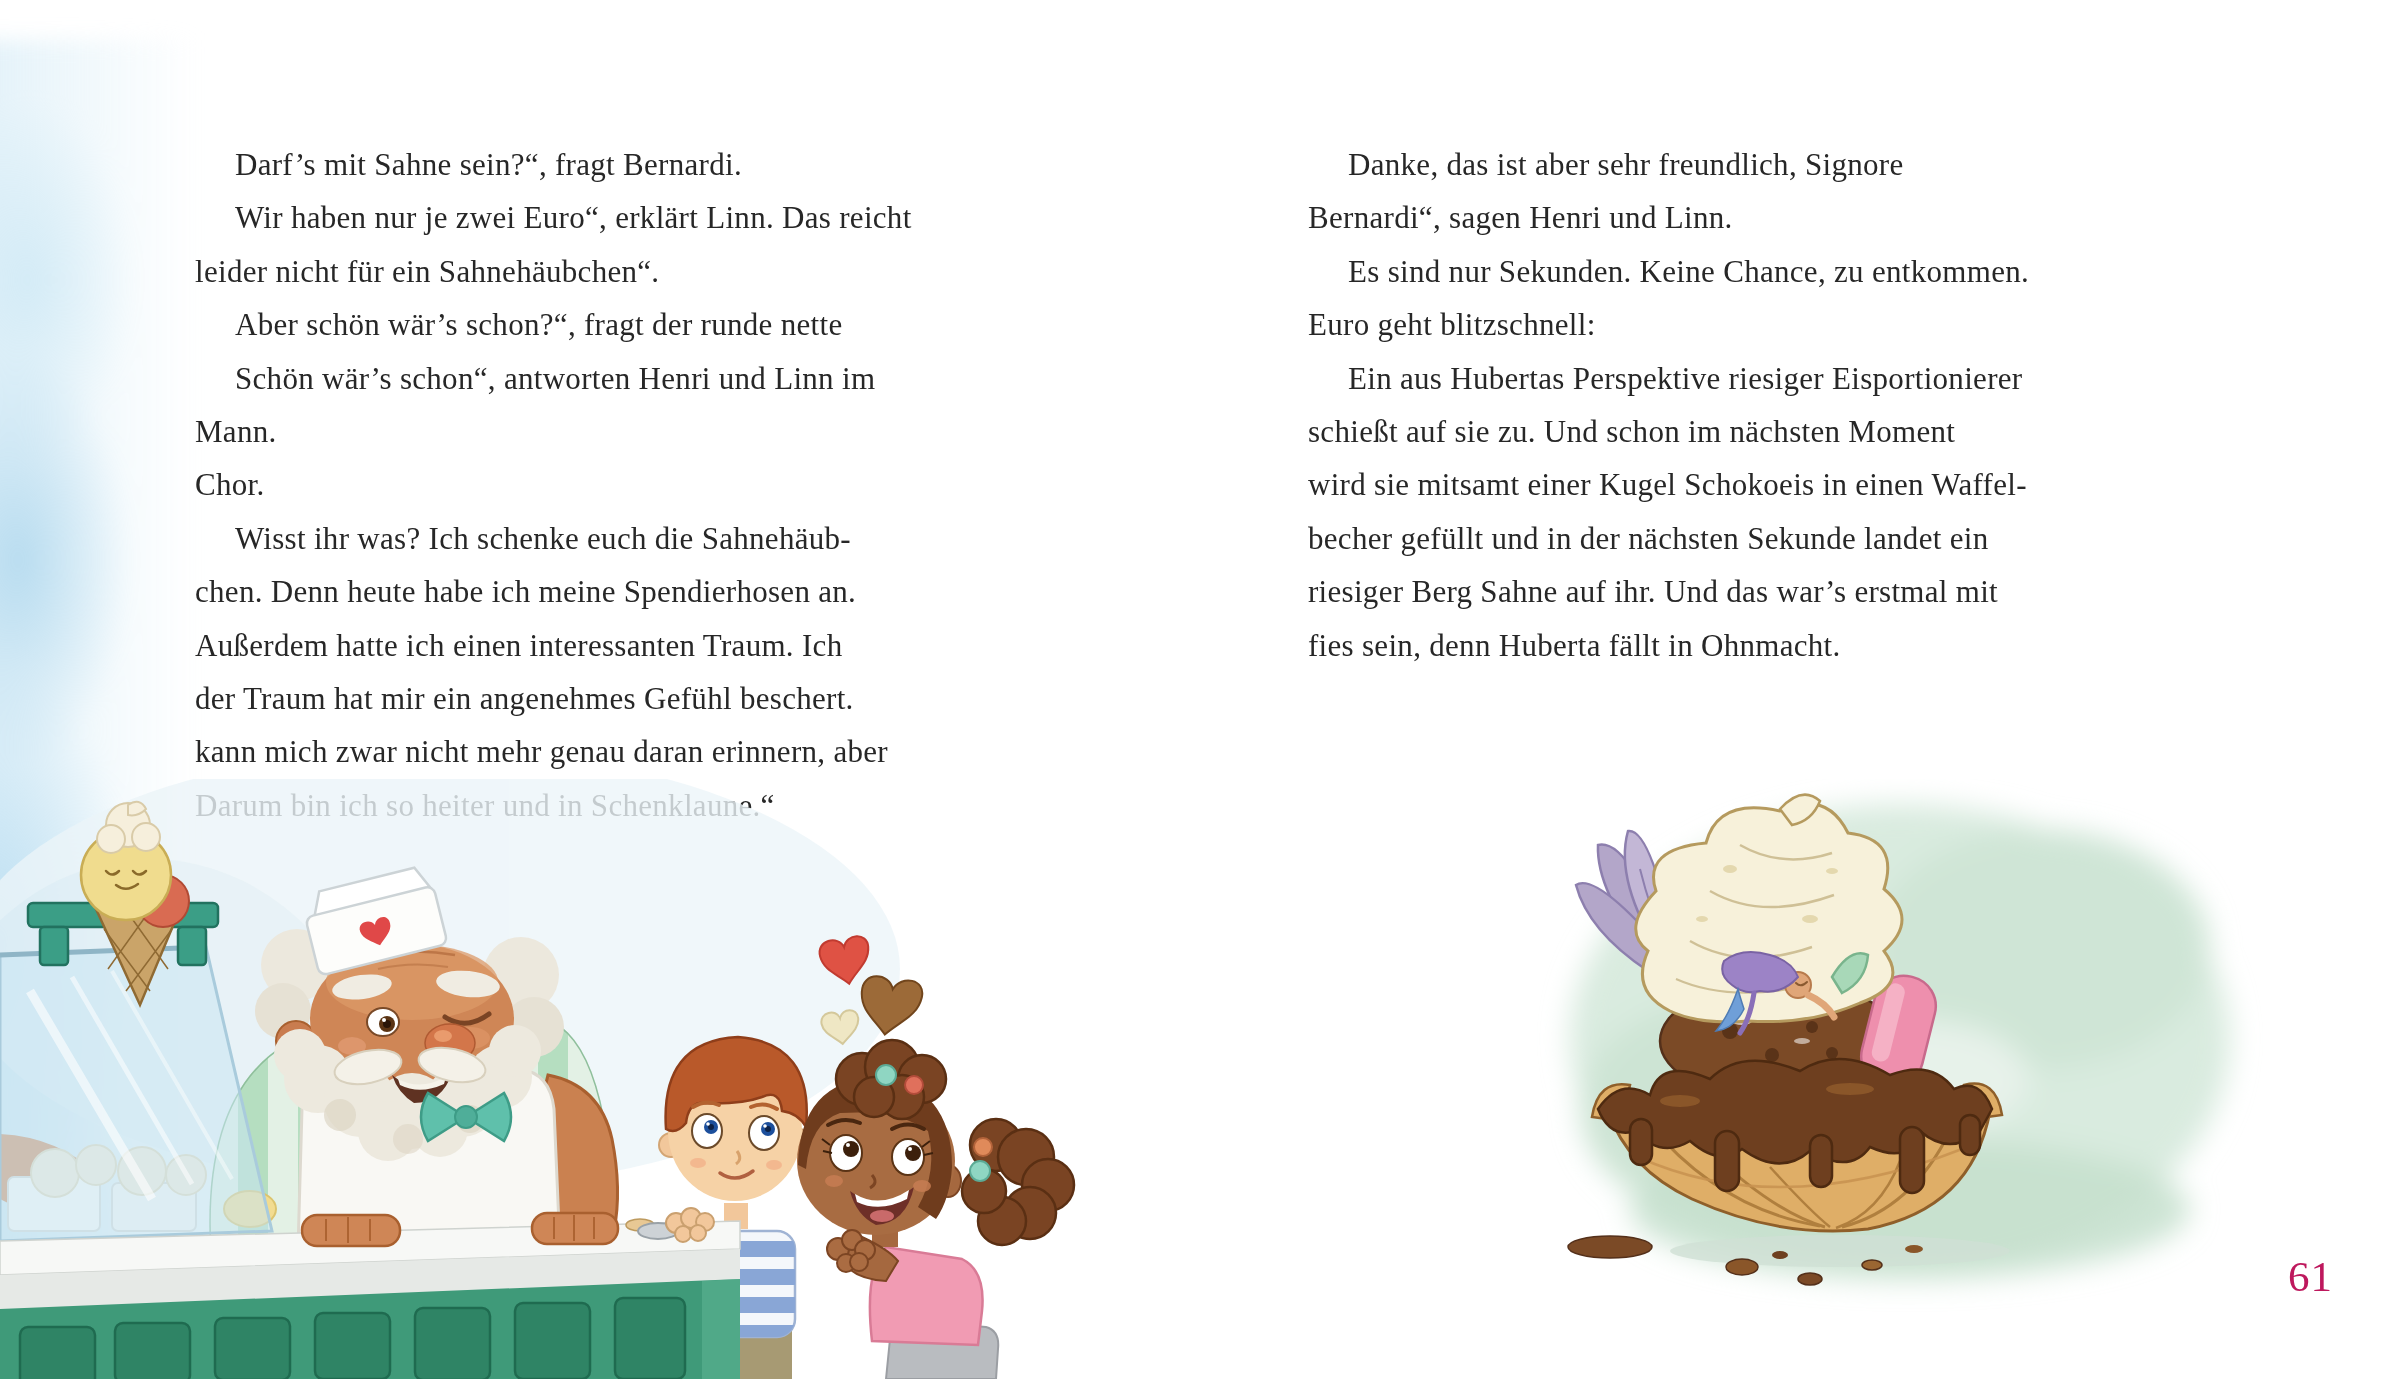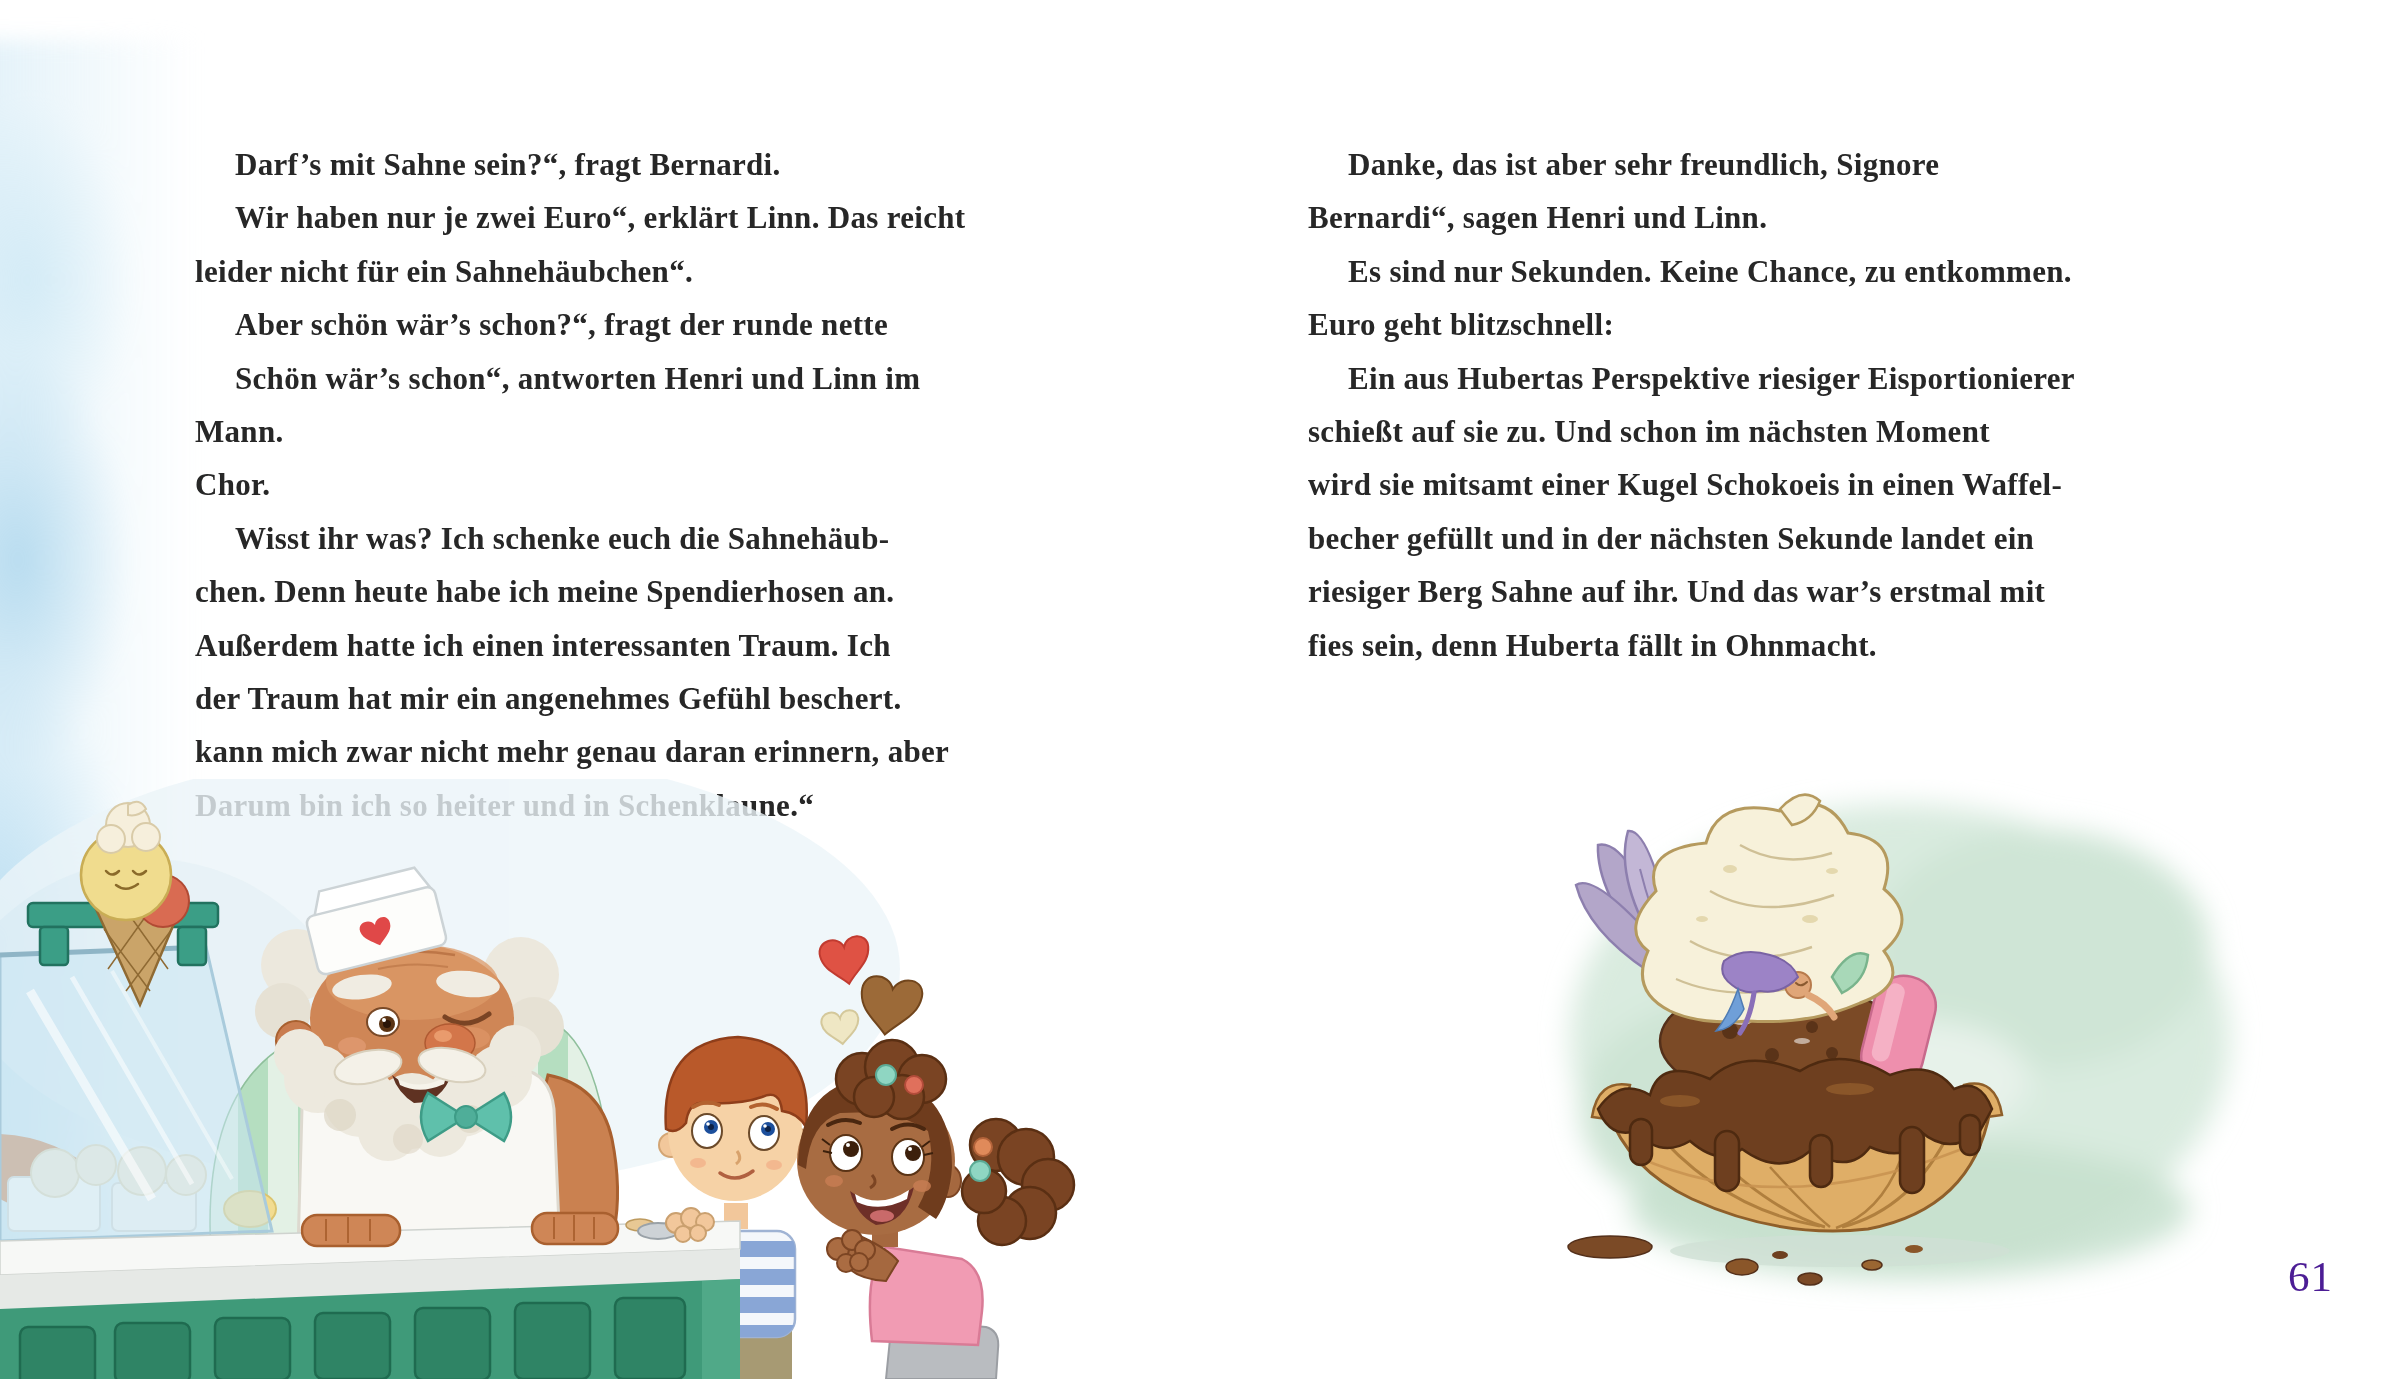--- a/index.html
+++ b/index.html
@@ -27,7 +27,7 @@
   }
   .text-block.left{left:195px;}
   .text-block.right{left:1308px;}
-  .ln{white-space:nowrap;font-weight:bold;}
+  .ln{white-space:nowrap;}
   .ind{padding-left:40px;}
   .page-number{
     position:absolute;left:2288px;top:1252px;

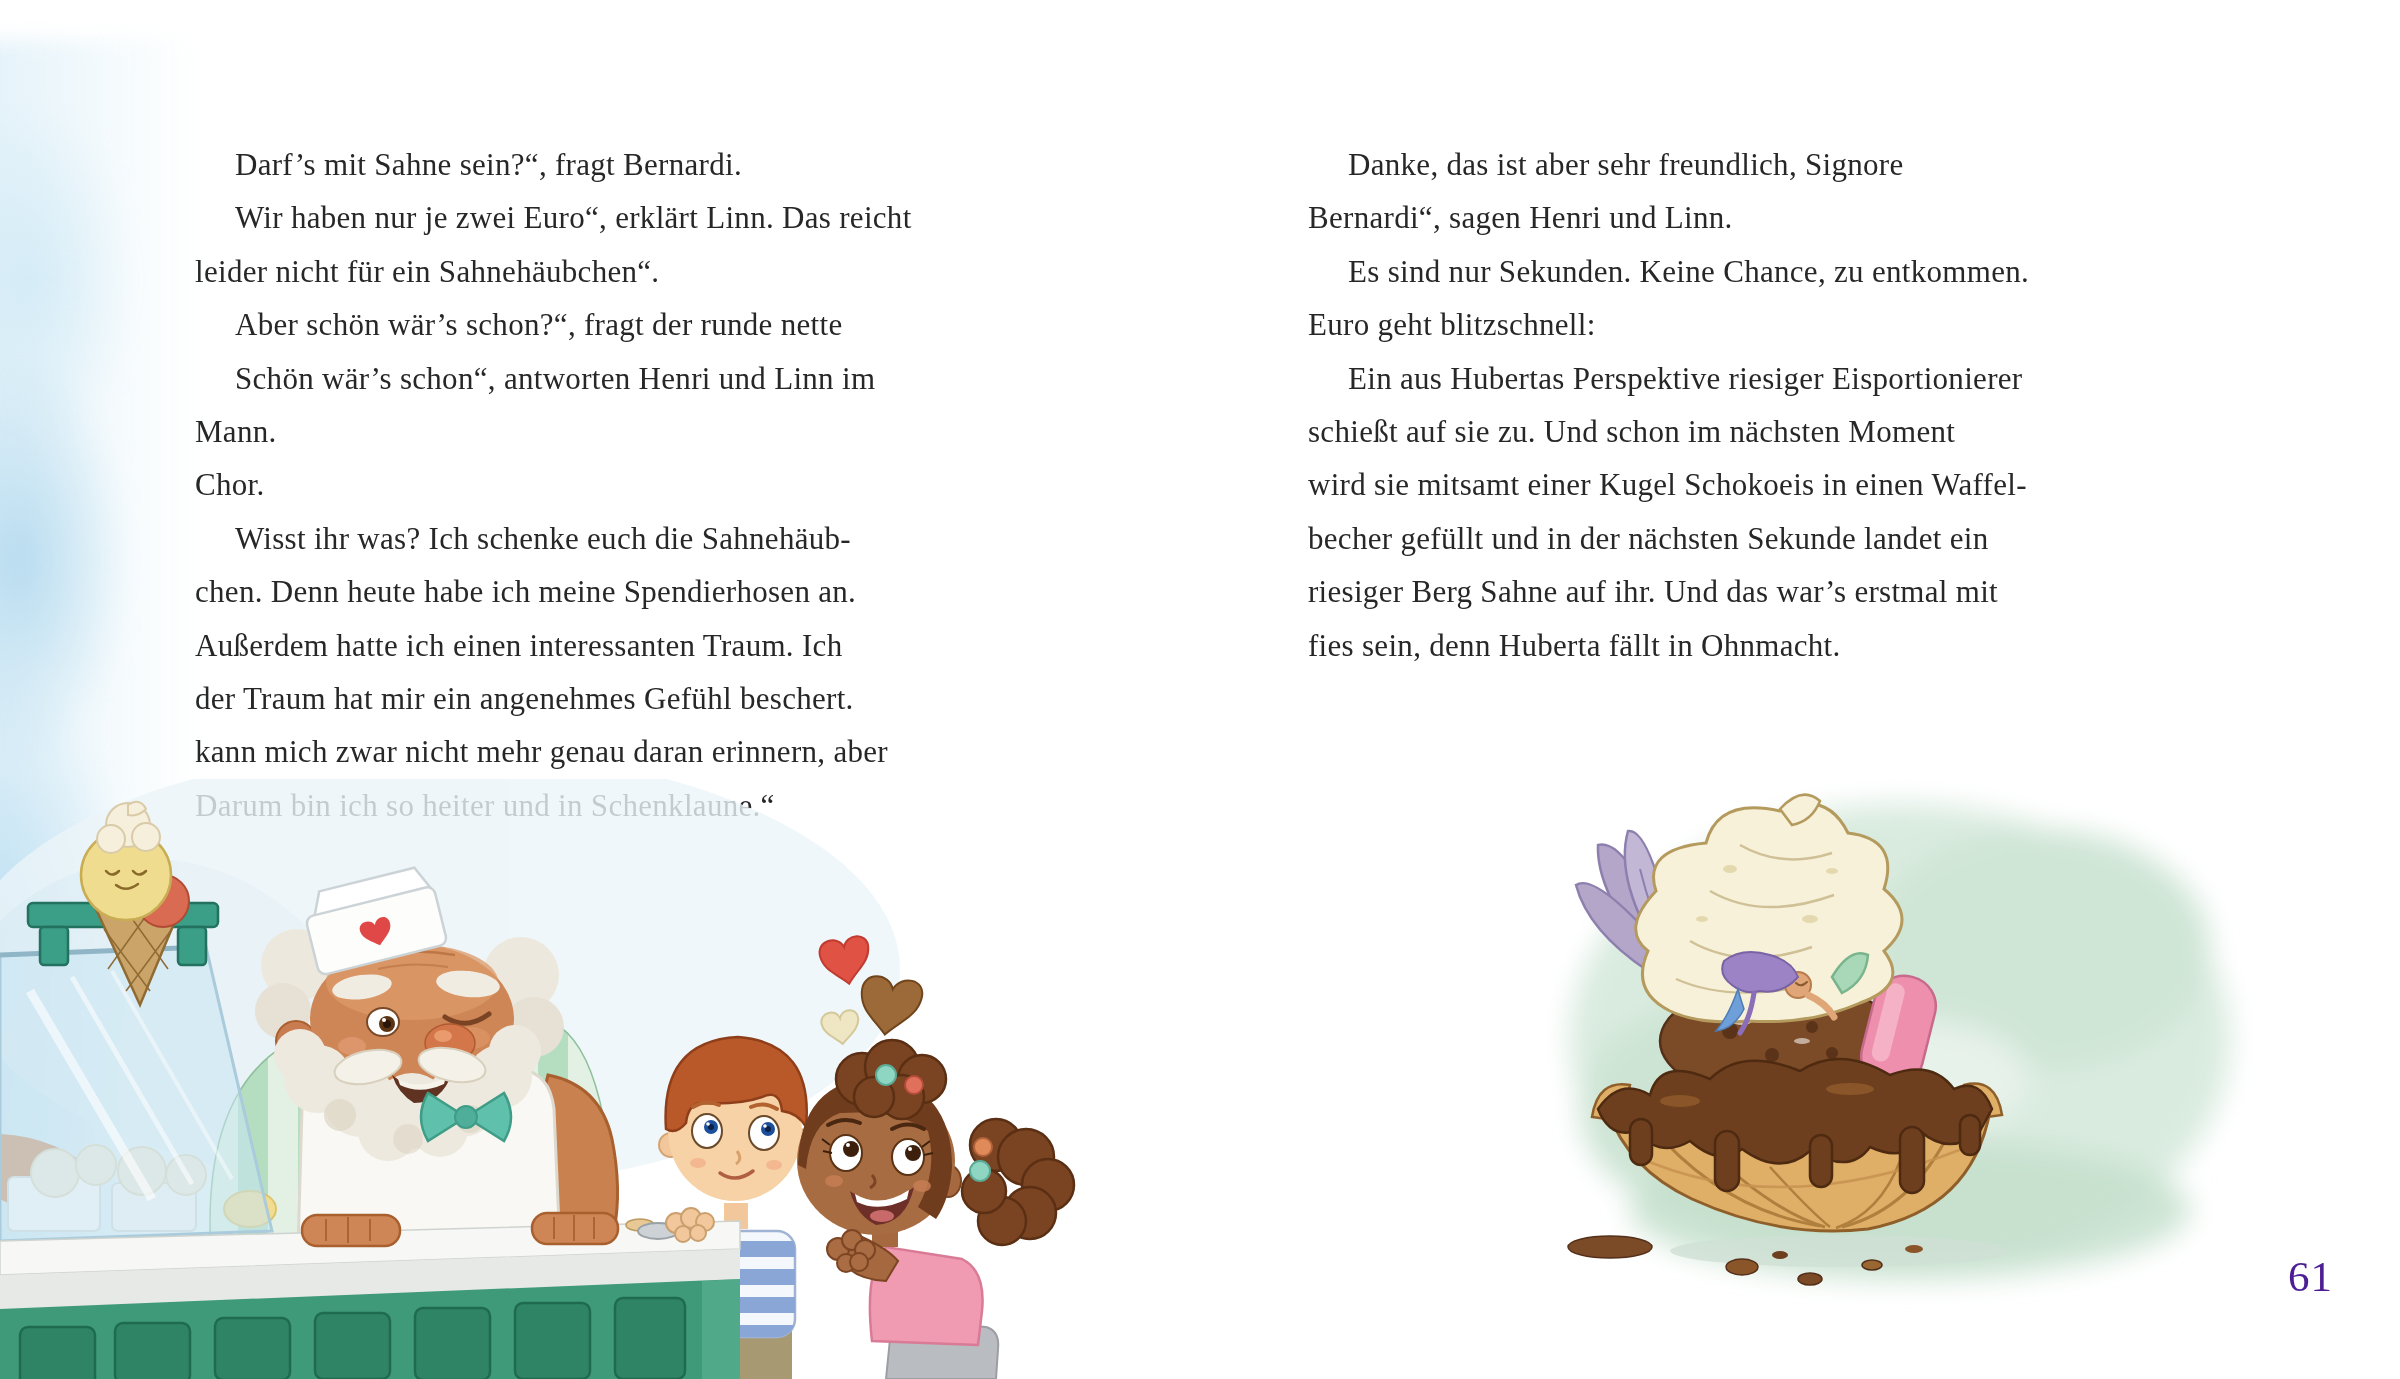--- a/index.html
+++ b/index.html
@@ -31,7 +31,7 @@
   .ind{padding-left:40px;}
   .page-number{
     position:absolute;left:2288px;top:1252px;
-    font-size:43px;color:#4c1d95;letter-spacing:1px;
+    font-size:43px;color:#be185d;letter-spacing:1px;
   }
   svg{position:absolute;display:block;}
   #illu-left{left:0;top:779px;}

